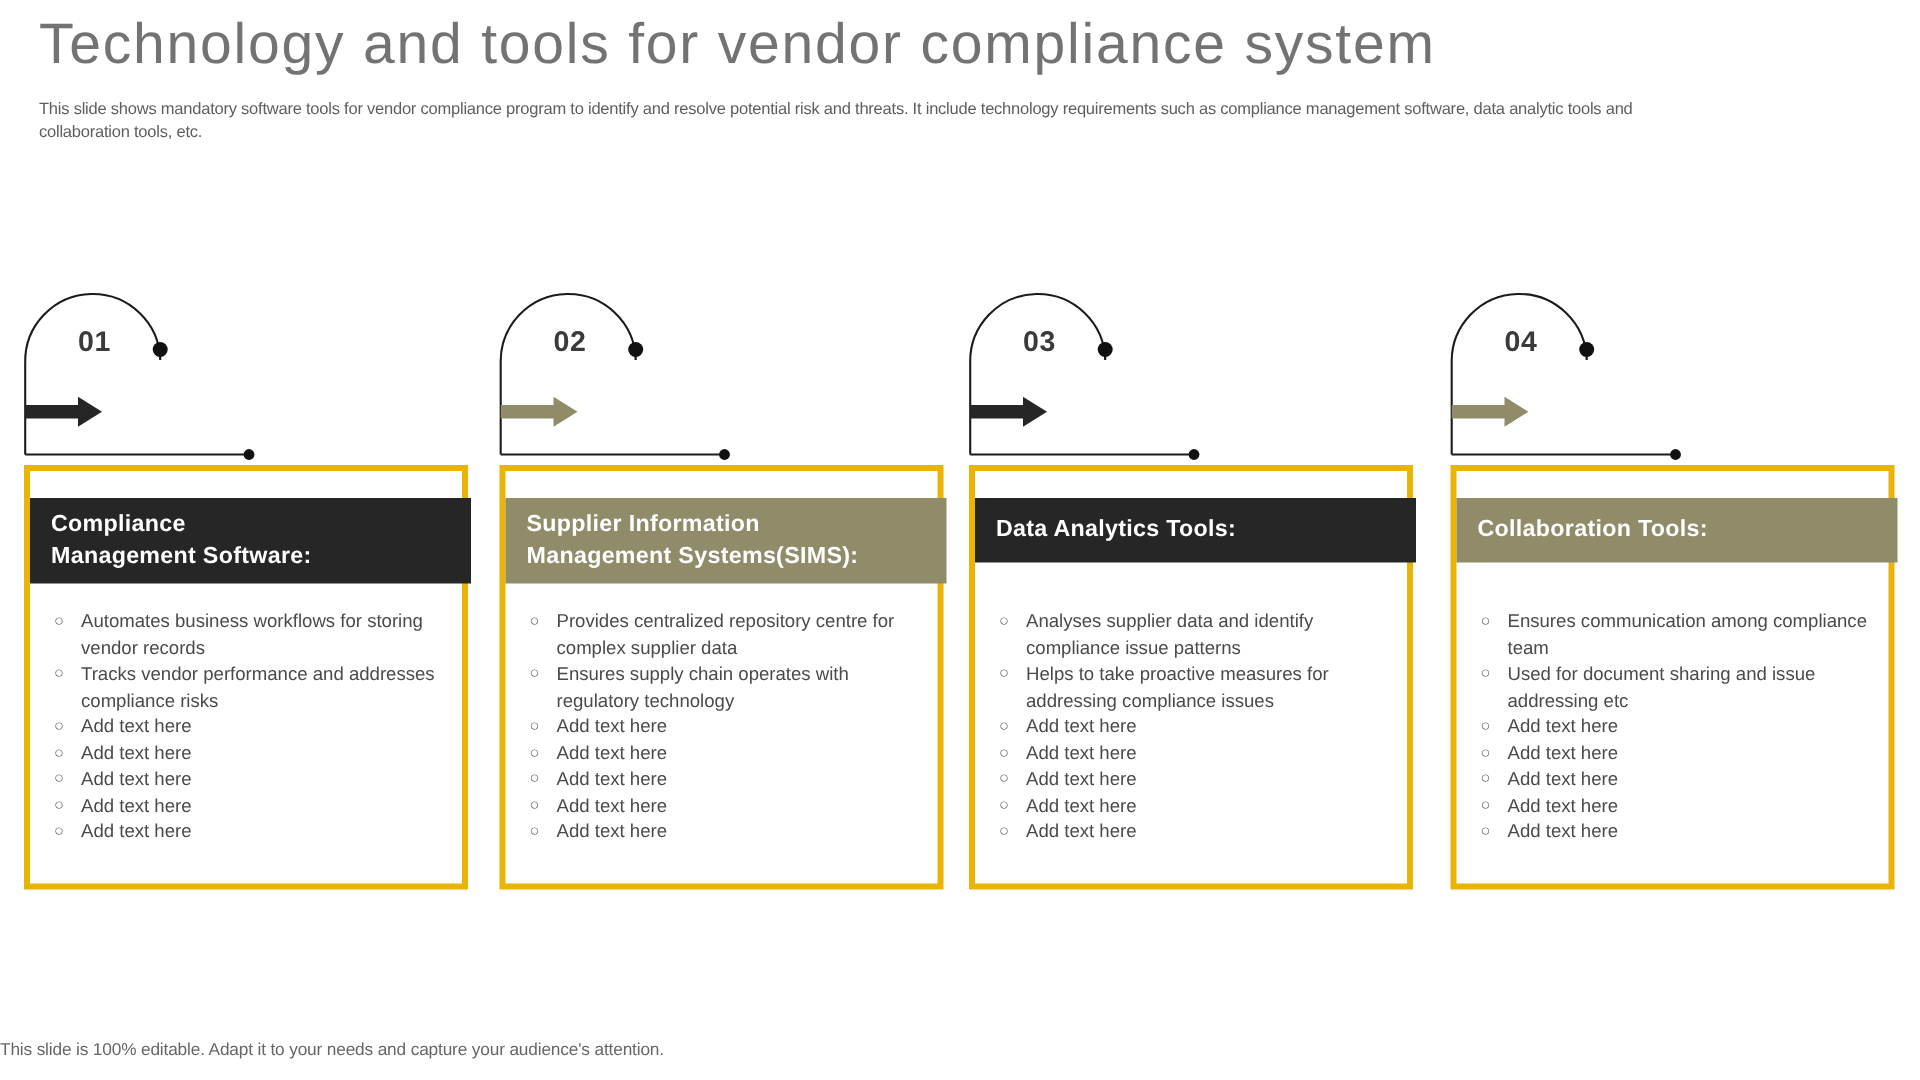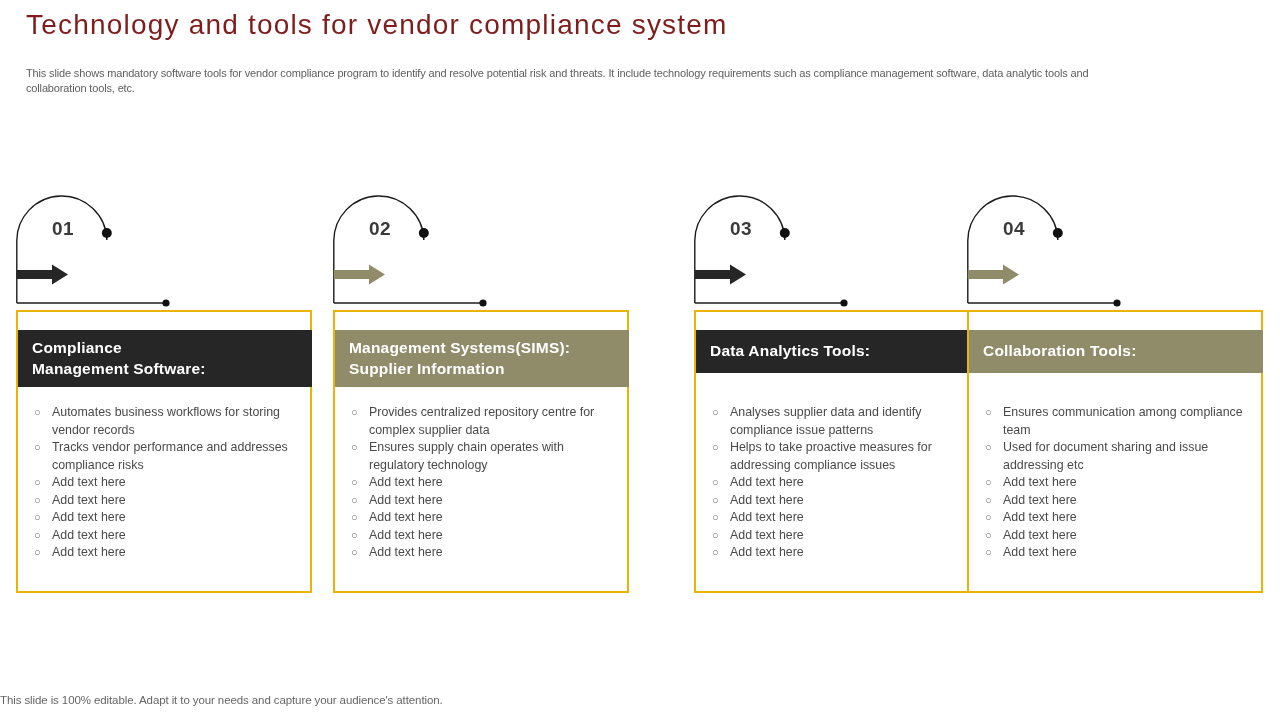--- a/index.html
+++ b/index.html
@@ -20,10 +20,10 @@
     position: absolute;
     left: 26px;
     top: 10px;
-    font-size: 28px;
+    font-size: 38px;
     font-weight: 400;
     letter-spacing: 1.2px;
-    color: #7f1d1d;
+    color: #737373;
     white-space: nowrap;
     line-height: 1.1;
   }

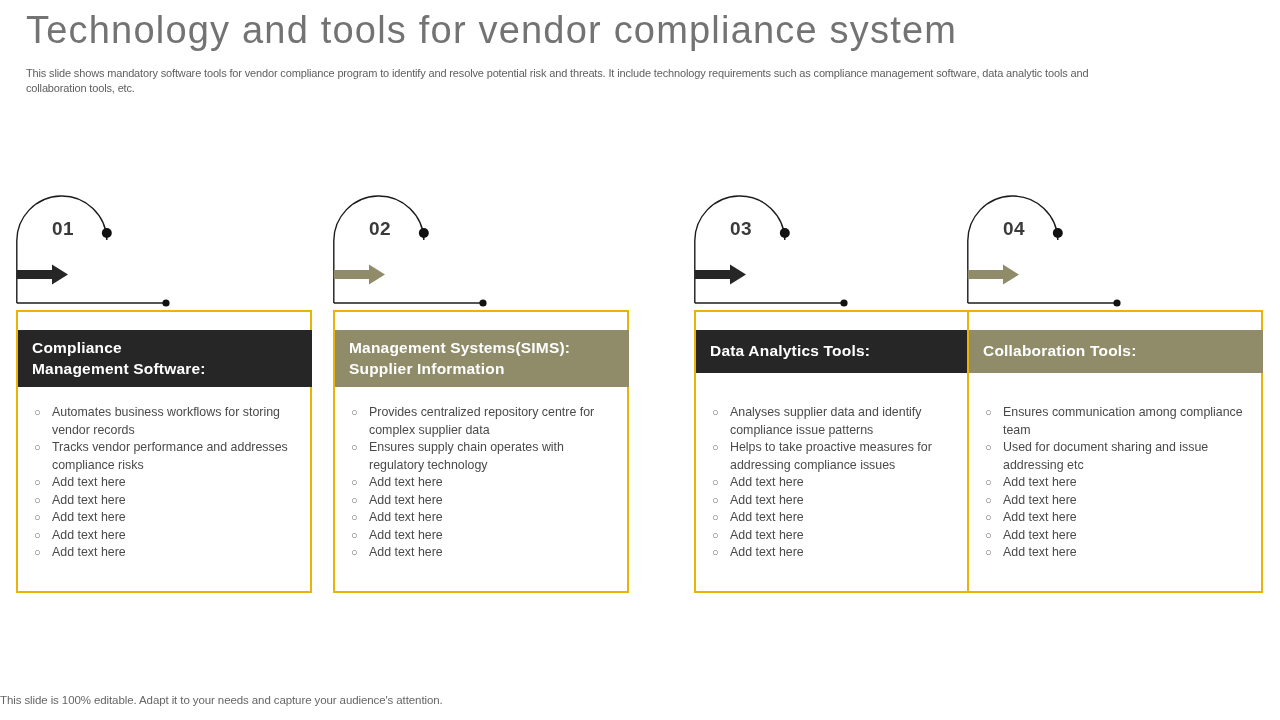--- a/index.html
+++ b/index.html
@@ -46,7 +46,7 @@
   }
   #col-1 { left: 16px; }
   #col-2 { left: 333px; }
-  #col-3 { left: 666px; padding-left: 28px; }
+  #col-3 { left: 618px; padding-left: 28px; }
   #col-4 { left: 967px; }
 
   

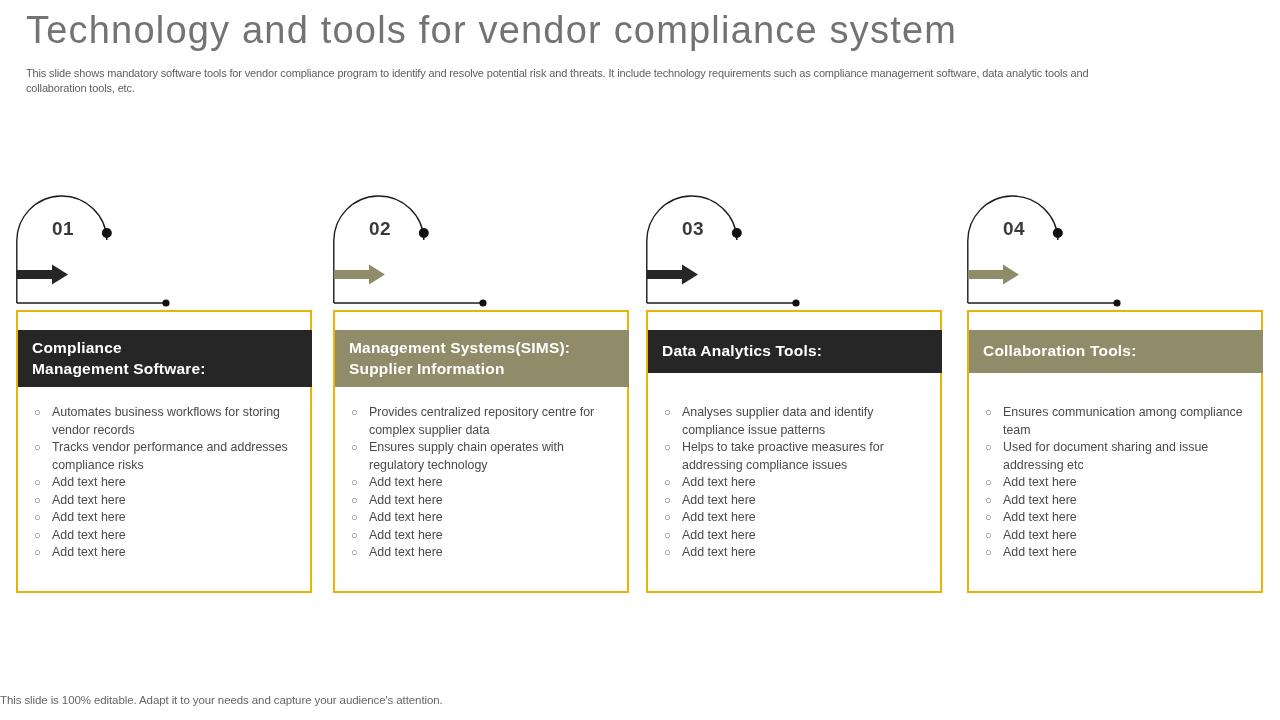--- a/index.html
+++ b/index.html
@@ -77,7 +77,7 @@
     margin-top: 6px;
     width: 296px;
     height: 283px;
-    border: 2px solid #eab308;
+    border: 4px solid #eab308;
     background: #ffffff;
     box-sizing: border-box;
   }

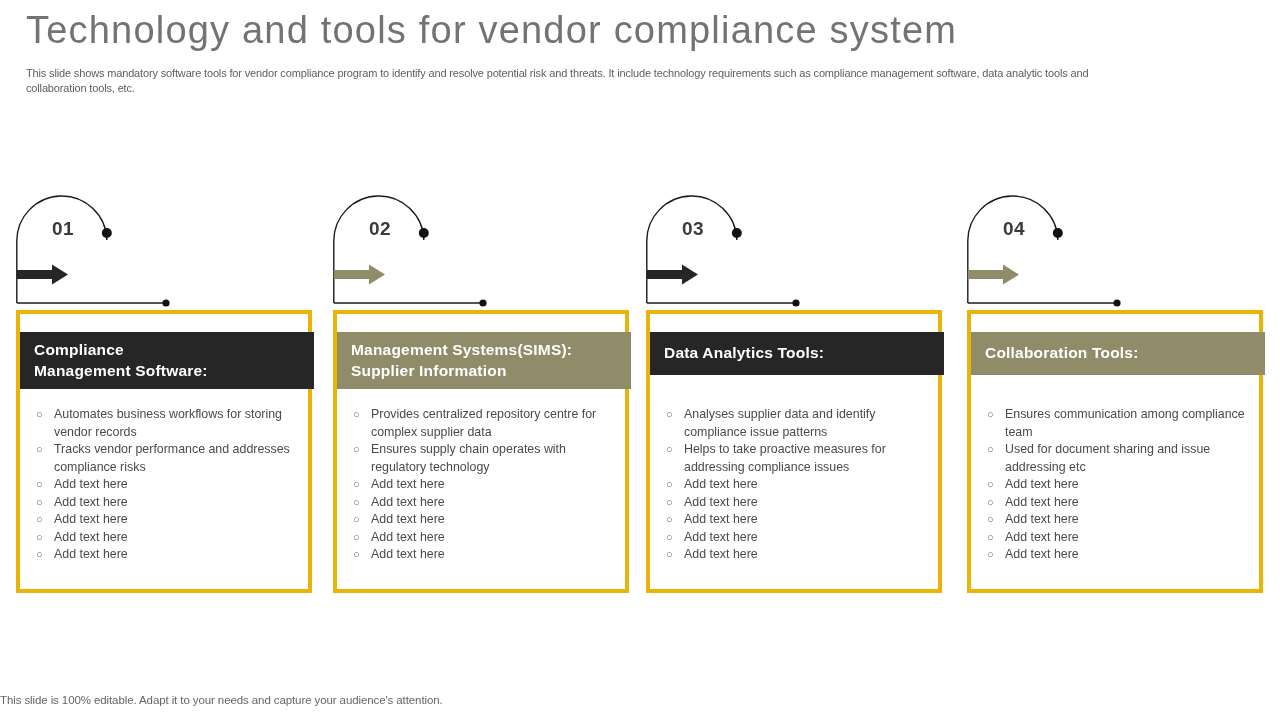--- a/index.html
+++ b/index.html
@@ -192,8 +192,8 @@
   </div>
   <div class="card">
     <div class="card-header" style="background: rgb(144, 140, 106);">
+      <div>Supplier  Information</div>
       <div>Management Systems(SIMS):</div>
-      <div>Supplier  Information</div>
     </div>
     <div class="card-body">
       <ul class="bullets">

